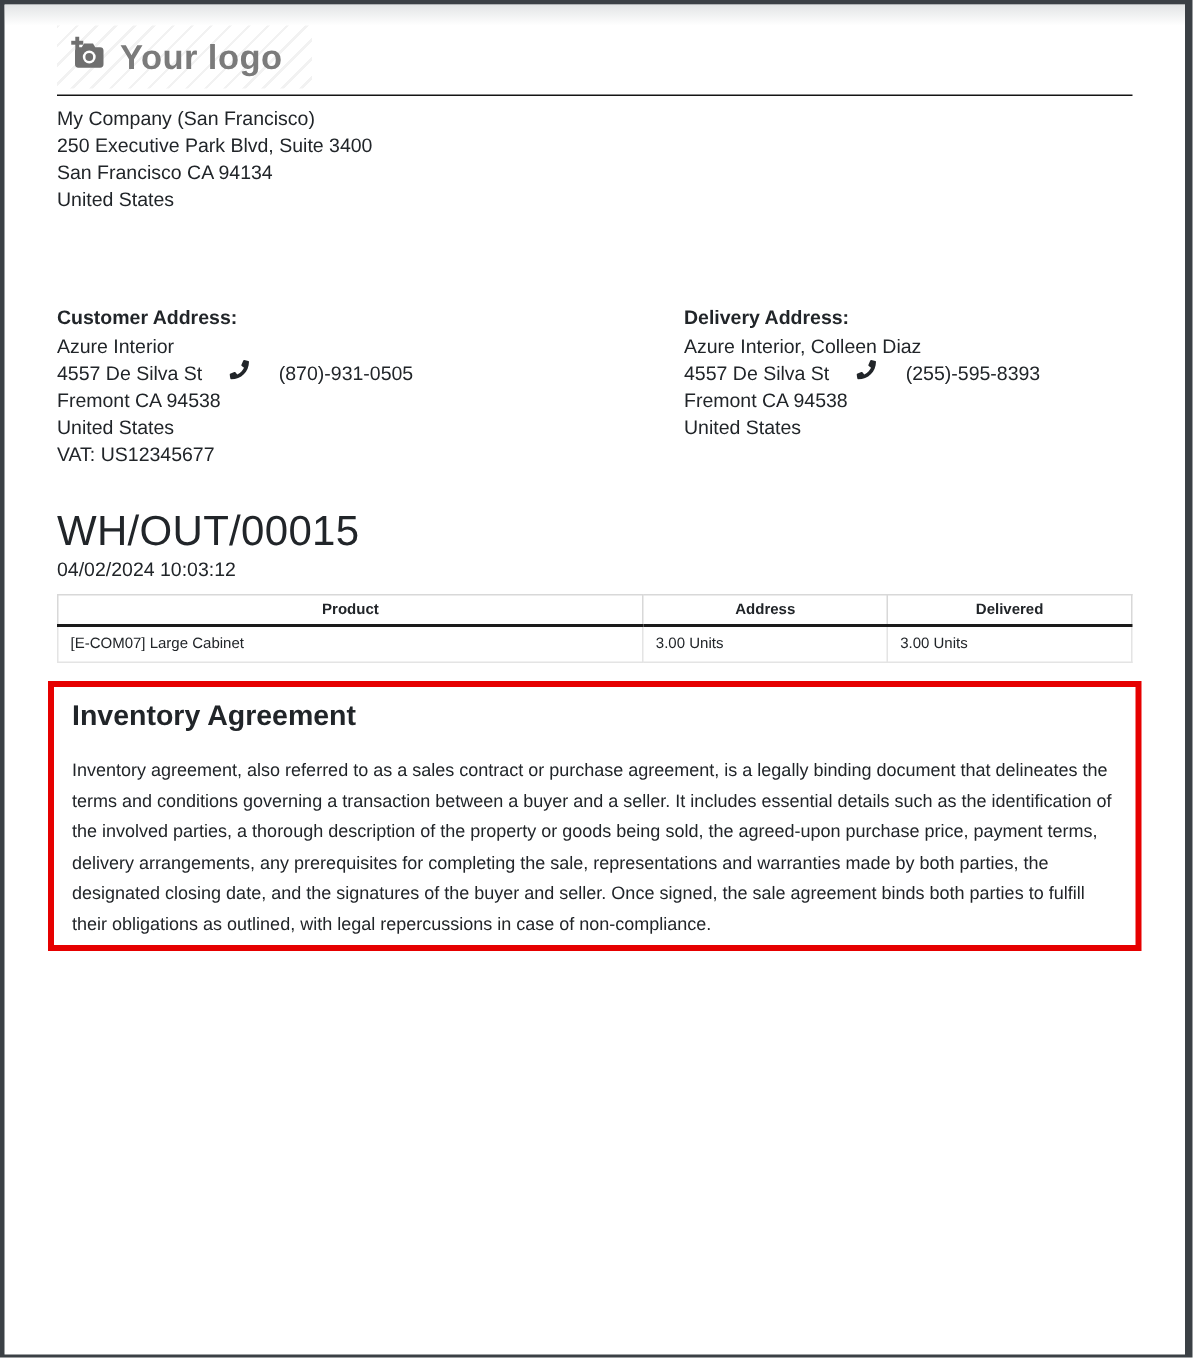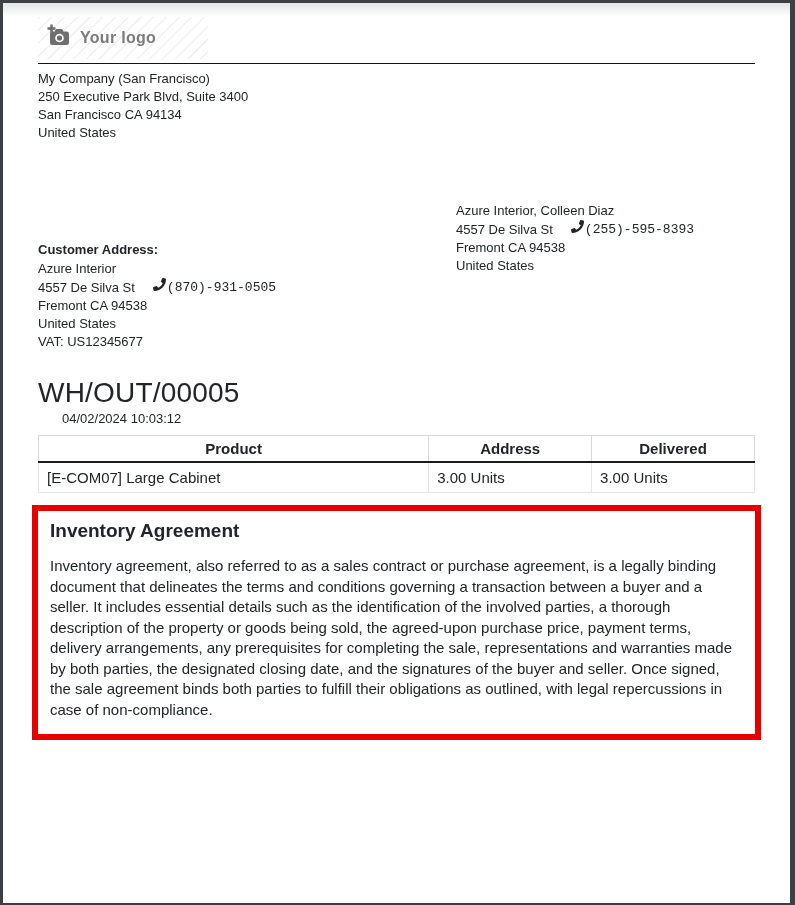--- a/index.html
+++ b/index.html
@@ -35,7 +35,7 @@
     background: repeating-linear-gradient(135deg, rgba(0,0,0,0.05) 0 1.6px, transparent 1.6px 9px);
   }
   .logo-text {
-    font-size: 16px; font-weight: 700; color: #7b7b7b; letter-spacing: 0.3px;
+    font-size: 23px; font-weight: 700; color: #7b7b7b; letter-spacing: 0.3px;
     white-space: nowrap;
   }
   .header-rule { border: none; border-top: 1px solid #141414; margin: 4px 0 6px; }

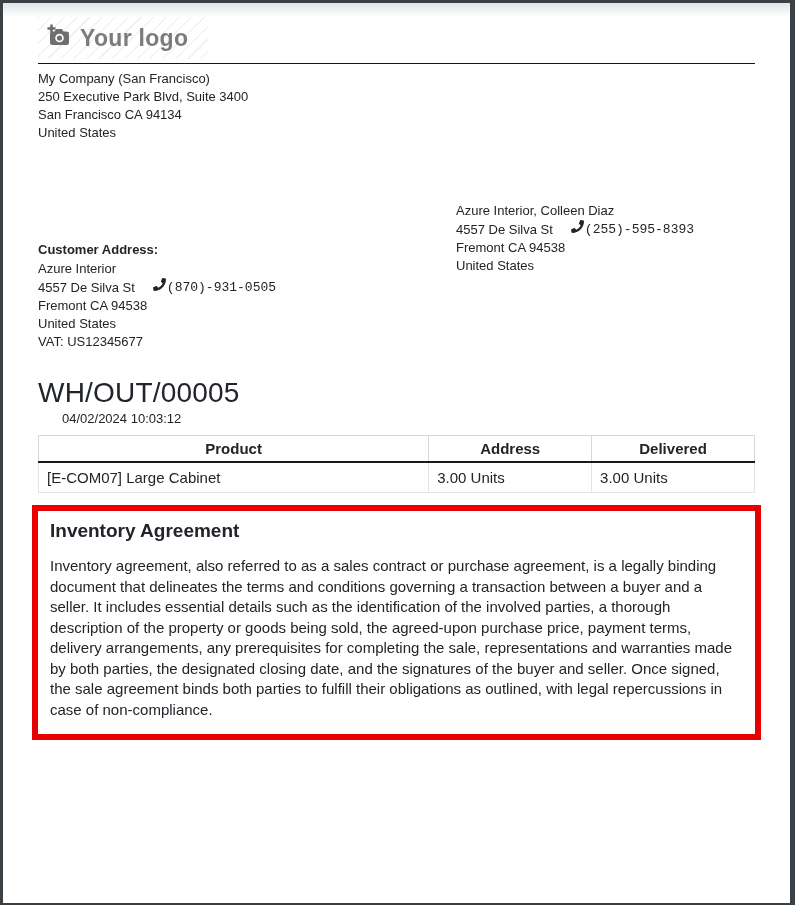--- a/index.html
+++ b/index.html
@@ -45,7 +45,7 @@
   
   .addresses { margin-top: 60px; display: flex; }
   .addr-col { font-size: 13px; line-height: 18px; }
-  .addr-col.left { width: 418px; margin-top: 38px; }
+  .addr-col.left { width: 418px; }
   .addr-label { font-weight: 700; line-height: 20px; }
   .street-line { display: flex; align-items: center; gap: 18px; }
   .phone { display: inline-flex; align-items: center; gap: 1px; font-family: Liberation Mono, monospace; }

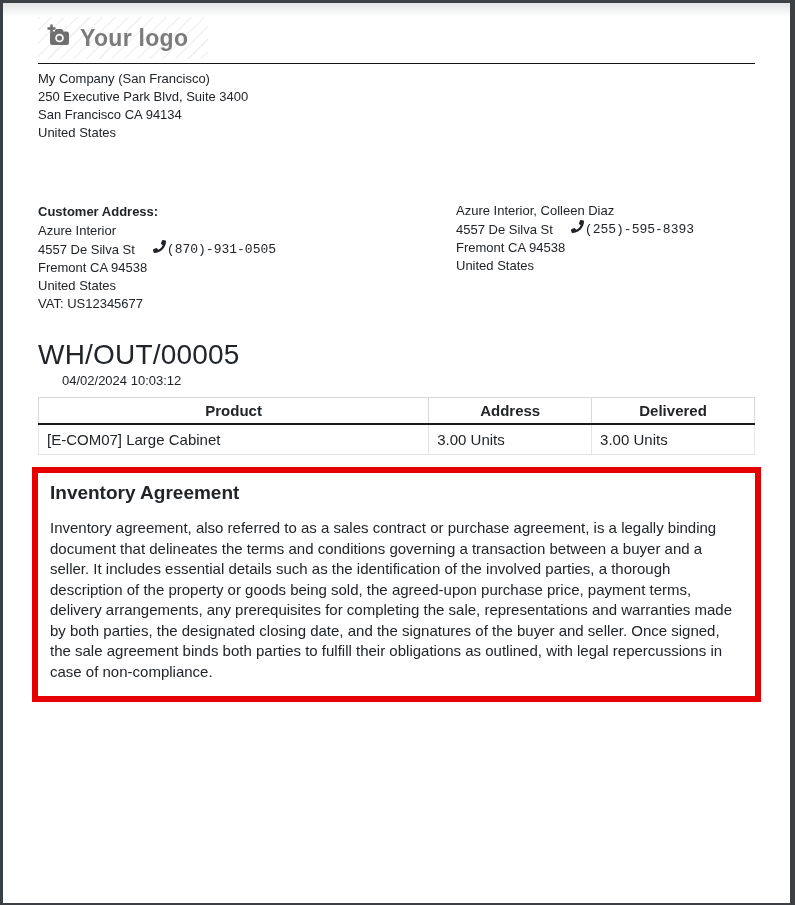--- a/index.html
+++ b/index.html
@@ -134,6 +134,7 @@
       </div>
 
       <div class="addr-col right">
+        <div class="addr-label">Delivery Address:</div>
         <div>Azure Interior, Colleen Diaz</div>
         <div class="street-line">
           <span>4557 De Silva St</span>

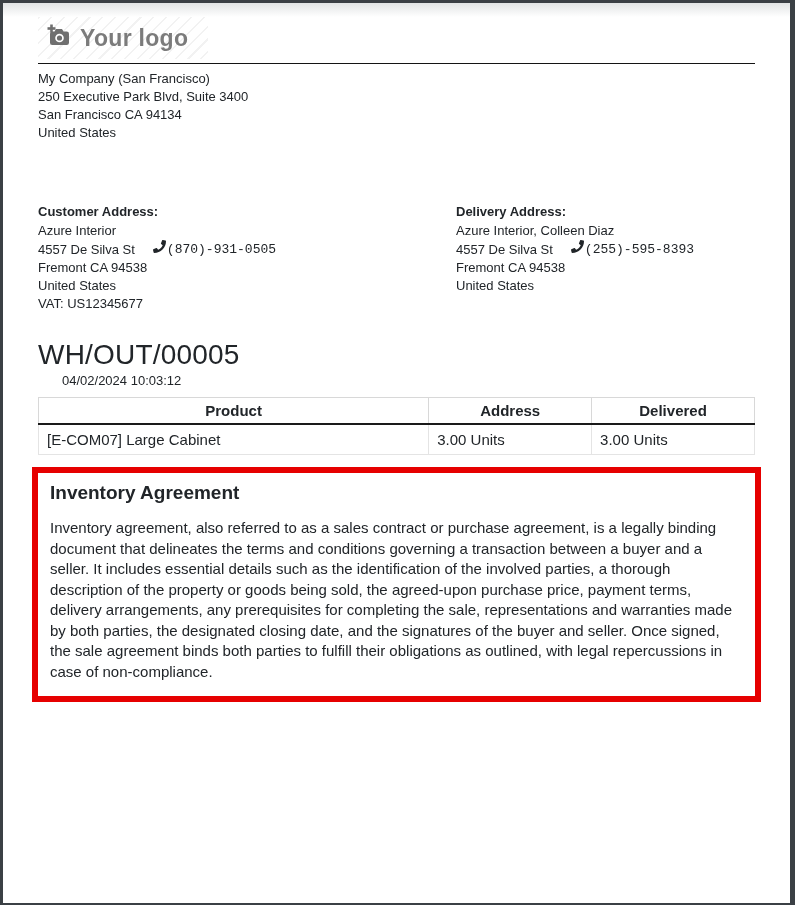--- a/index.html
+++ b/index.html
@@ -48,7 +48,7 @@
   .addr-col.left { width: 418px; }
   .addr-label { font-weight: 700; line-height: 20px; }
   .street-line { display: flex; align-items: center; gap: 18px; }
-  .phone { display: inline-flex; align-items: center; gap: 1px; font-family: Liberation Mono, monospace; }
+  .phone { display: inline-flex; align-items: center; gap: 20px; }
   .phone svg { flex: 0 0 auto; }
 
   .doc-title { margin: 26px 0 0; font-size: 28px; font-weight: 400; color: #212529; letter-spacing: 0.2px; }

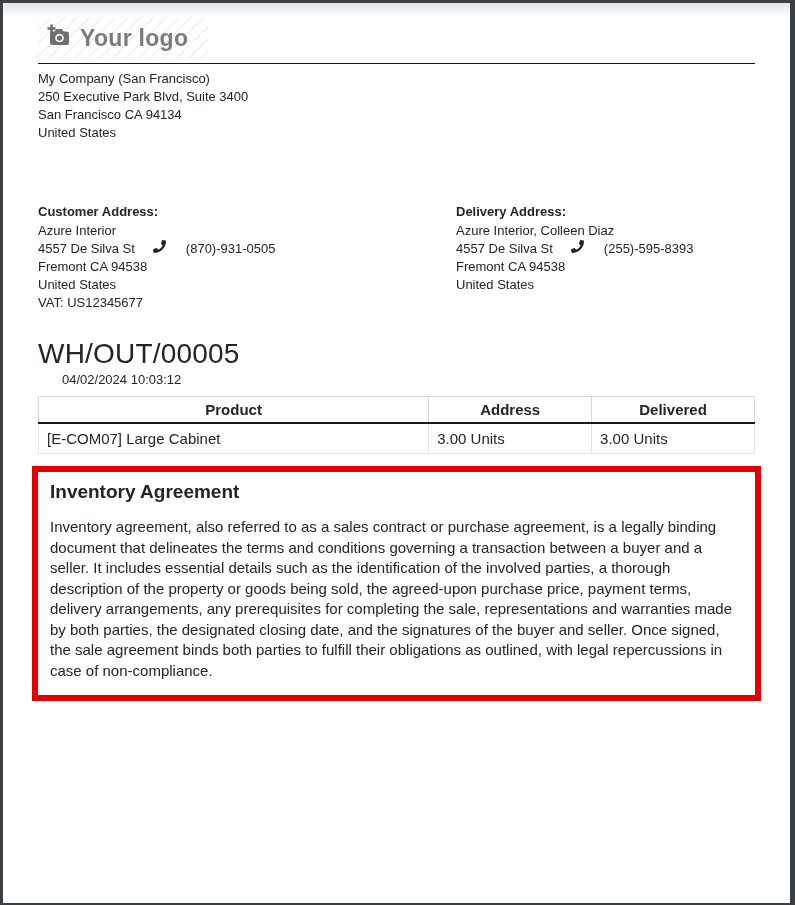--- a/index.html
+++ b/index.html
@@ -152,7 +152,7 @@
       </div>
     </section>
 
-    <h1 class="doc-title">WH/OUT/00005</h1>
+    <h1 class="doc-title">WH/OUT/00015</h1>
 
     <div class="ship-value">04/02/2024 10:03:12</div>
 

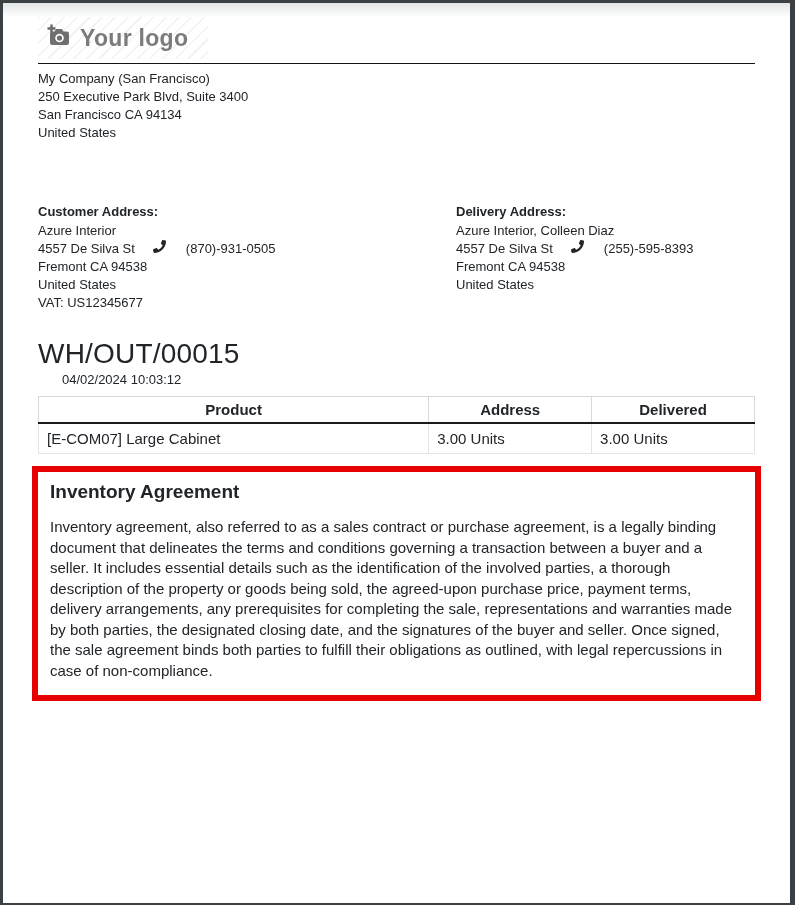--- a/index.html
+++ b/index.html
@@ -53,7 +53,7 @@
 
   .doc-title { margin: 26px 0 0; font-size: 28px; font-weight: 400; color: #212529; letter-spacing: 0.2px; }
   .ship-label { margin-top: 14px; font-weight: 700; font-size: 13px; line-height: 19px; }
-  .ship-value { font-size: 13px; line-height: 19px; margin-left: 24px; }
+  .ship-value { font-size: 13px; line-height: 19px; }
 
   
   table.moves { width: 100%; border-collapse: collapse; margin-top: 7px; font-size: 15px; }

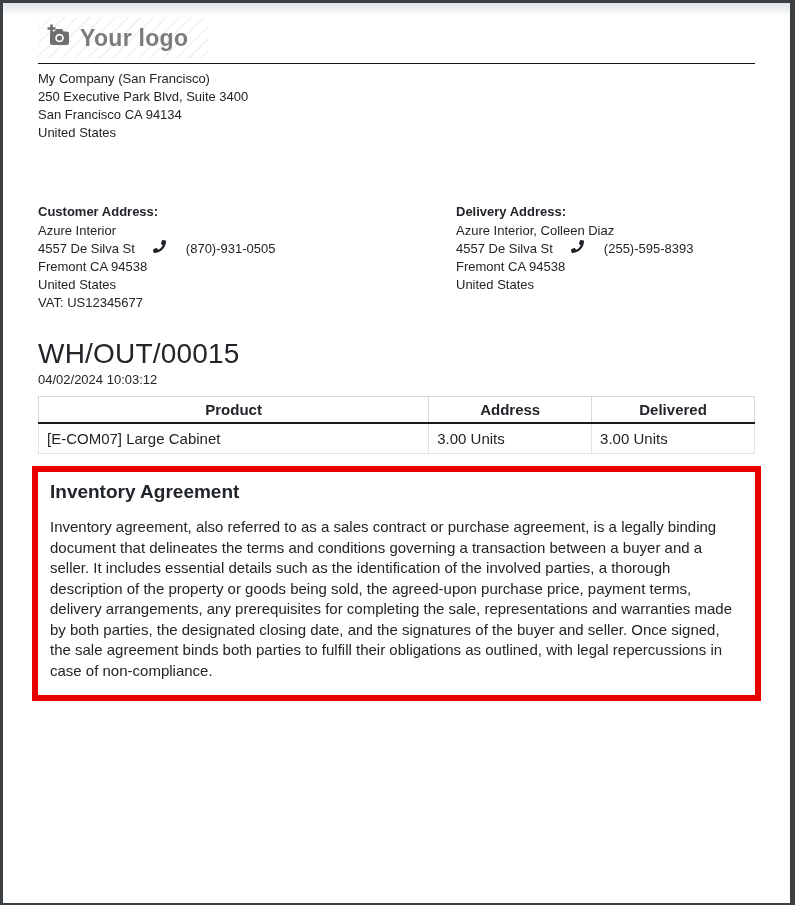--- a/index.html
+++ b/index.html
@@ -56,7 +56,7 @@
   .ship-value { font-size: 13px; line-height: 19px; }
 
   
-  table.moves { width: 100%; border-collapse: collapse; margin-top: 7px; font-size: 15px; }
+  table.moves { width: 100%; border-collapse: collapse; margin-top: 7px; font-size: 10px; }
   table.moves th {
     border: 1px solid #d8d8d8;
     border-bottom: 2px solid #1a1a1a;

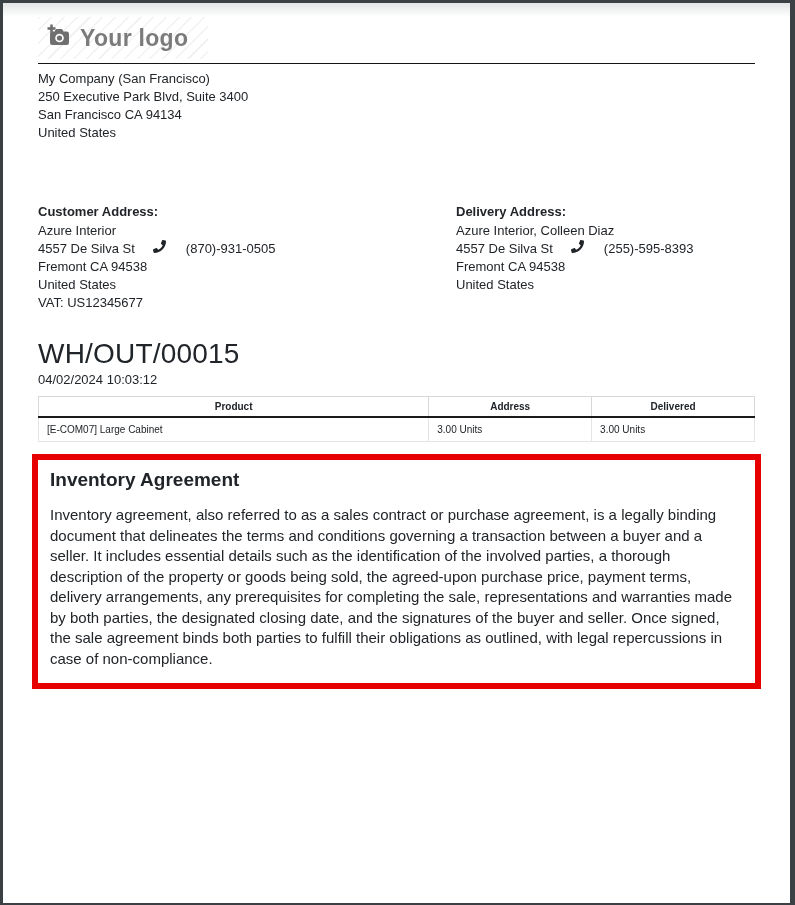--- a/index.html
+++ b/index.html
@@ -76,8 +76,8 @@
   
   .agreement {
     margin: 12px -6px 0;
-    border: 6px solid #000000;
-    padding: 2px 12px 14px;
+    border: 4px solid #000000;
+    padding: 2px 12px 4px;
   }
   .agreement h2 { font-size: 19px; font-weight: 700; margin: 7px 0 0; color: #212529; }
   .agreement p { margin: 14px 0 0; font-size: 15px; line-height: 20.5px; }

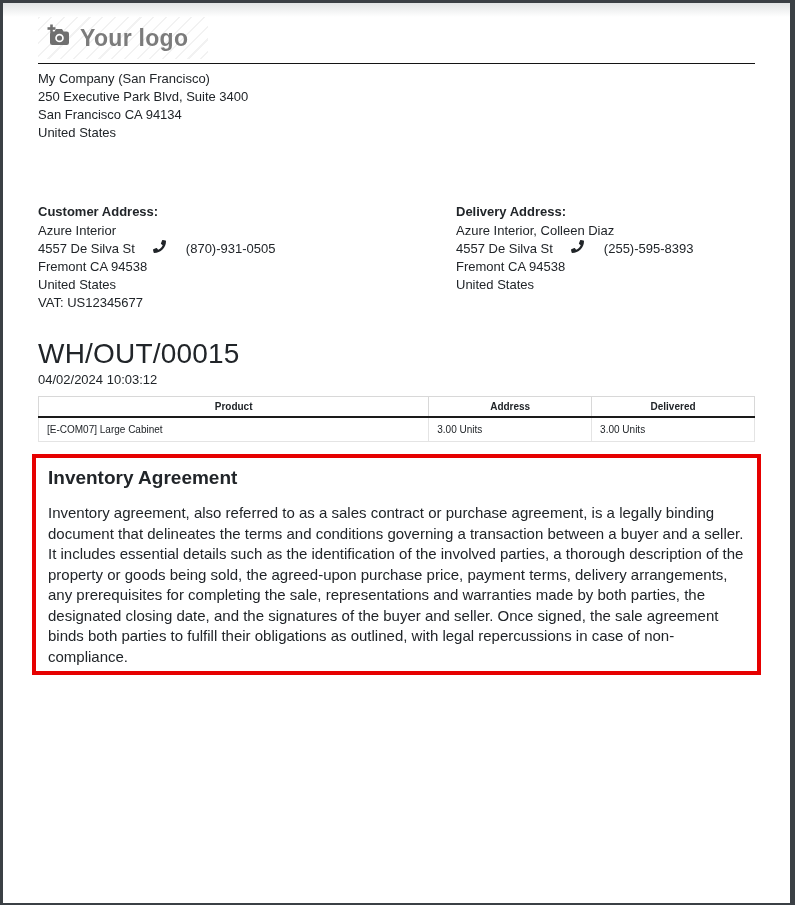--- a/index.html
+++ b/index.html
@@ -80,7 +80,7 @@
     padding: 2px 12px 4px;
   }
   .agreement h2 { font-size: 19px; font-weight: 700; margin: 7px 0 0; color: #212529; }
-  .agreement p { margin: 14px 0 0; font-size: 15px; line-height: 20.5px; }
+  .agreement p { margin: 14px 0 0; font-size: 12px; line-height: 20.5px; }
 </style>
 </head>
 <body style="background: rgb(59, 64, 69);">

